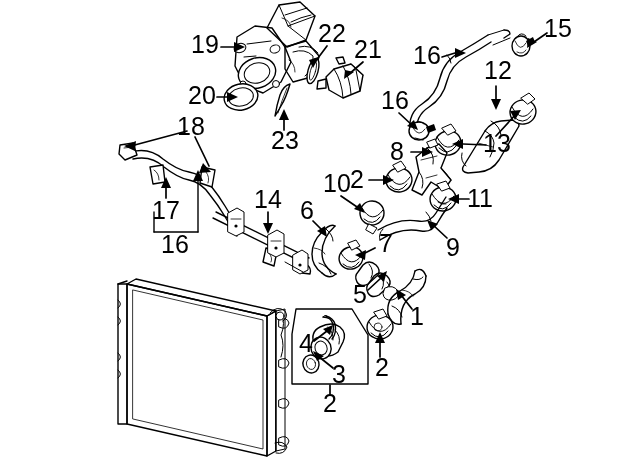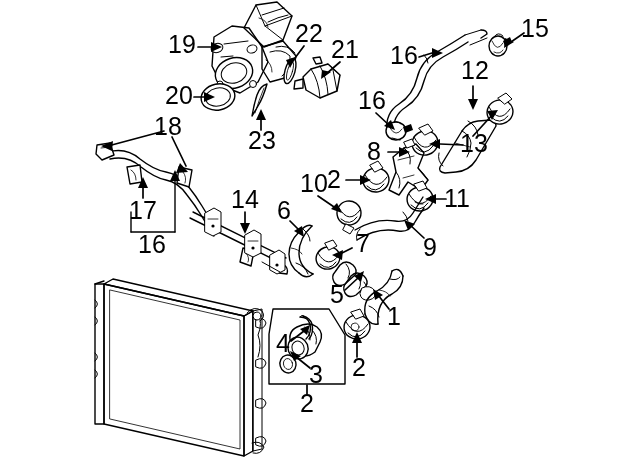--- a/index.html
+++ b/index.html
@@ -16,6 +16,7 @@
     height: 471px;
     background: #ffffff;
     overflow: hidden;
+    margin-left: 23px;
   }
   svg#parts-svg {
     display: block;

